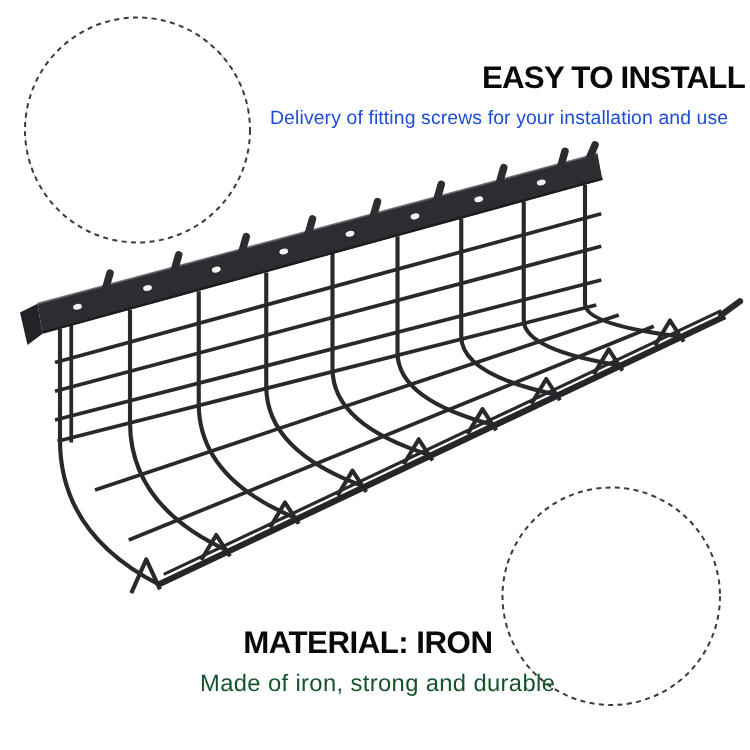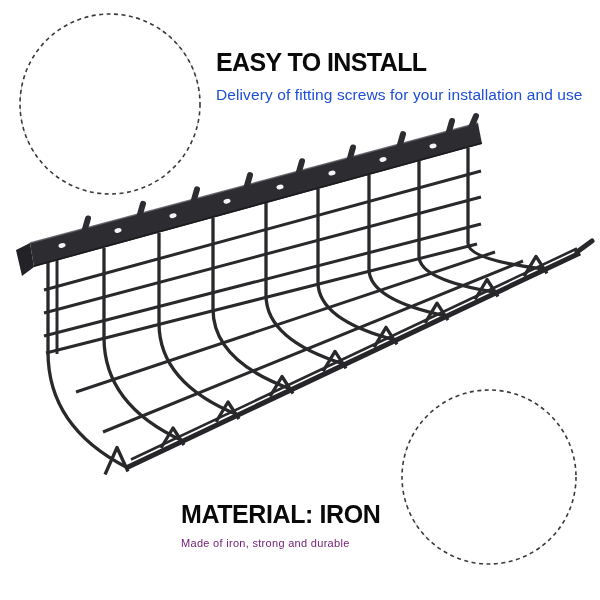--- a/index.html
+++ b/index.html
@@ -14,7 +14,7 @@
   .install-block{left:216px;top:48px;width:380px;}
   .install-heading{
     font-size:25px;font-weight:800;letter-spacing:-0.6px;
-    color:#0a0a0a;white-space:nowrap;
+    color:#0a0a0a;white-space:nowrap;text-align:right;
   }
   .install-desc{
     margin-top:9px;font-size:15.5px;letter-spacing:0.1px;

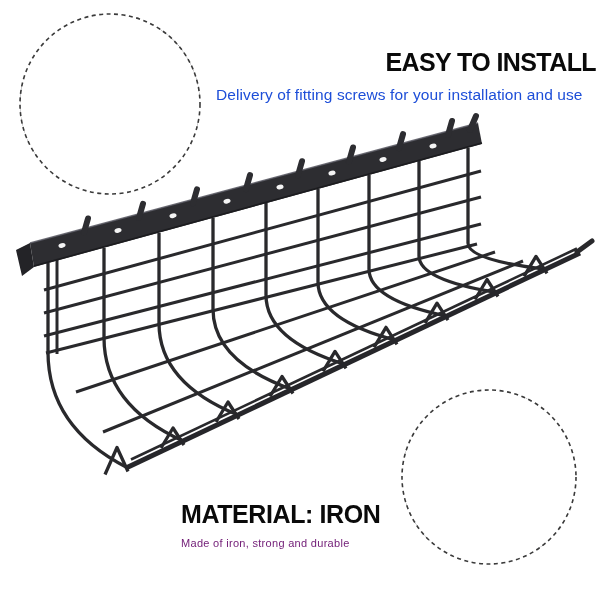--- a/index.html
+++ b/index.html
@@ -20,7 +20,7 @@
     margin-top:9px;font-size:15.5px;letter-spacing:0.1px;
     color:#1d4ed8;white-space:nowrap;
   }
-  .material-block{left:181px;top:500px;width:234px;text-align:left;}
+  .material-block{left:160px;top:500px;width:234px;text-align:right;}
   .material-heading{
     font-size:25px;font-weight:800;letter-spacing:-0.4px;
     color:#0a0a0a;white-space:nowrap;

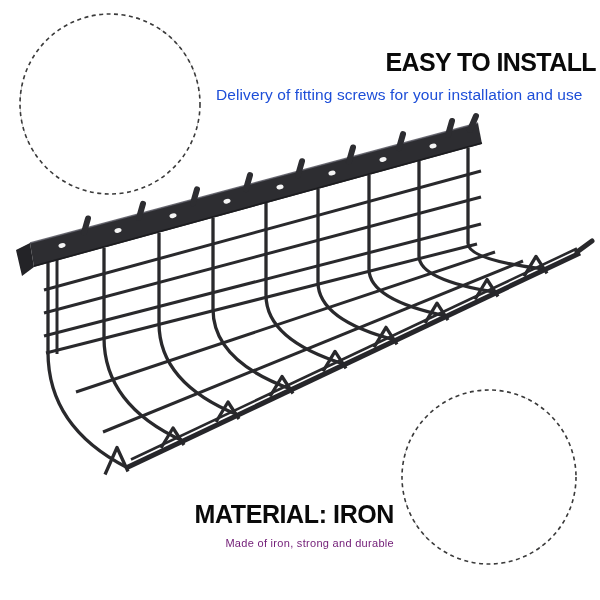--- a/index.html
+++ b/index.html
@@ -26,8 +26,8 @@
     color:#0a0a0a;white-space:nowrap;
   }
   .material-desc{
-    margin-top:8px;font-size:11px;letter-spacing:0.3px;
-    color:#701a75;white-space:nowrap;
+    margin-top:8px;font-size:19px;letter-spacing:0.3px;
+    color:#14532d;white-space:nowrap;
   }
   .wire{stroke:#29292c;fill:none;stroke-width:3.3;}
   .wire-thin{stroke:#29292c;fill:none;stroke-width:3;}

